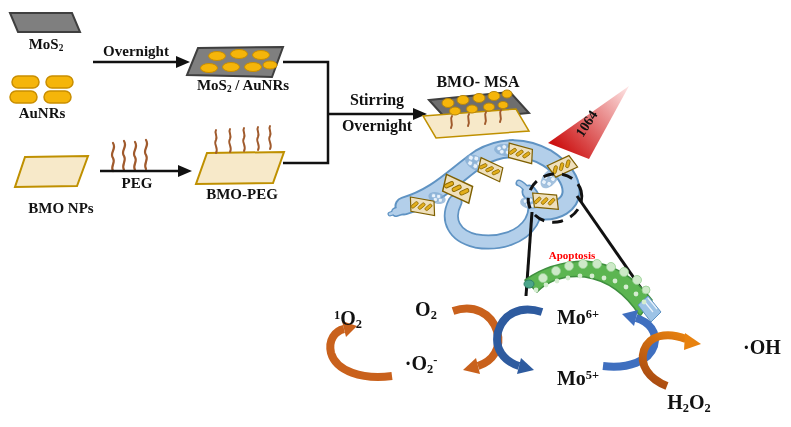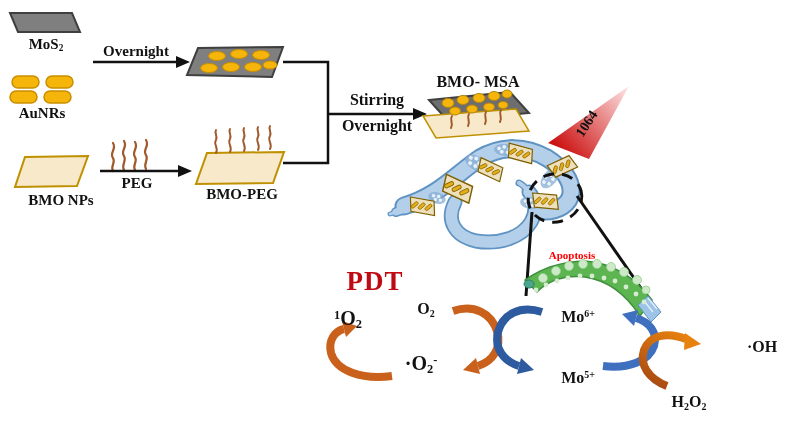--- a/index.html
+++ b/index.html
@@ -320,6 +320,9 @@
 <div class="lbl s15" style="left:42px;top:113px">
   <span>AuNRs</span>
 </div>
+<div class="lbl s15" style="left:243px;top:86px">
+  <span>MoS</span><sub>2</sub><span> / AuNRs</span>
+</div>
 <div class="lbl s15" style="left:61px;top:200px">
   <span>BMO NPs</span>
 </div>

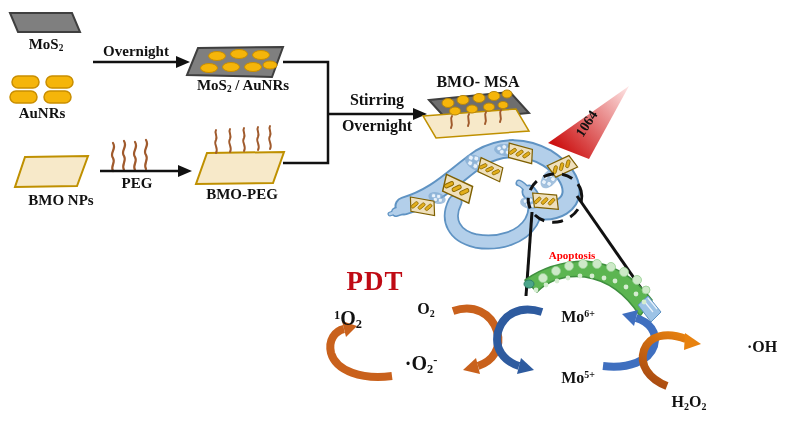--- a/index.html
+++ b/index.html
@@ -323,7 +323,7 @@
 <div class="lbl s15" style="left:243px;top:86px">
   <span>MoS</span><sub>2</sub><span> / AuNRs</span>
 </div>
-<div class="lbl s15" style="left:61px;top:200px">
+<div class="lbl s15" style="left:61px;top:208px">
   <span>BMO NPs</span>
 </div>
 <div class="lbl s15" style="left:137px;top:183px">

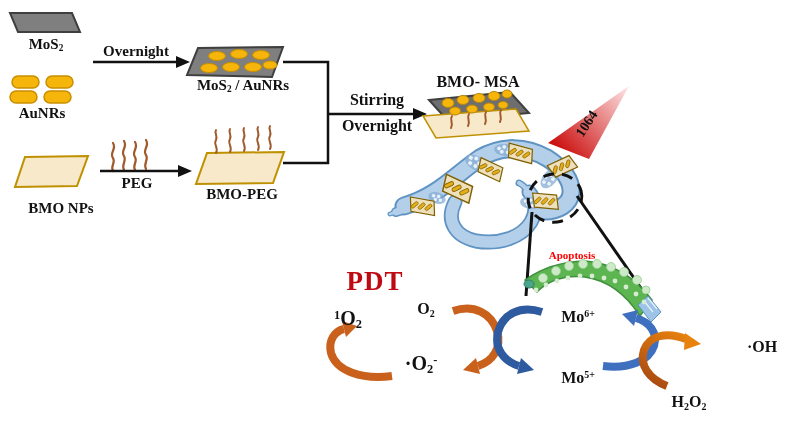--- a/index.html
+++ b/index.html
@@ -347,9 +347,6 @@
 <div class="lbl apo" style="left:572px;top:255px">
   <span>Apoptosis</span>
 </div>
-<div class="lbl s27 pdt" style="left:375px;top:281px">
-  <span>PDT</span>
-</div>
 <div class="lbl s21" style="left:426px;top:310px">
   <span>O</span><sub>2</sub>
 </div>

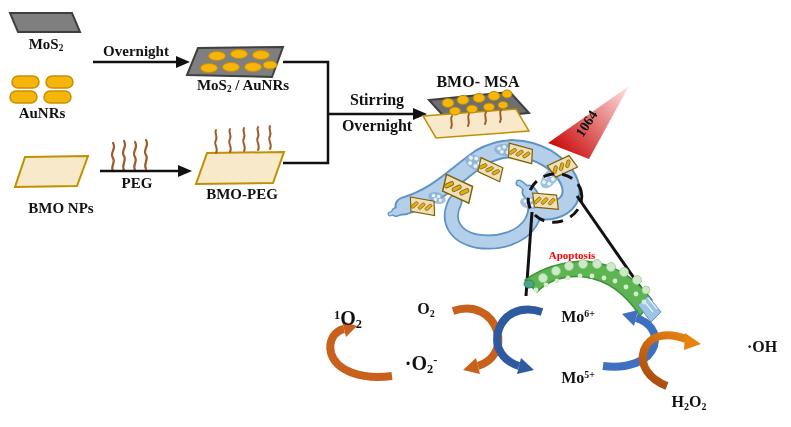--- a/index.html
+++ b/index.html
@@ -11,7 +11,7 @@
   .lbl sub{font-size:62%;vertical-align:-0.25em;}
   .lbl sup{font-size:62%;vertical-align:0.5em;}
   .s14{font-size:14px}.s15{font-size:15px}.s16{font-size:16px}
-  .s20{font-size:20px}.s21{font-size:16px}.s27{font-size:27px}
+  .s20{font-size:20px}.s21{font-size:20px}.s27{font-size:27px}
   .pdt{color:#bf0a14;letter-spacing:1px;}
   .cdt{color:#7030a0;letter-spacing:1px;}
   .apo{color:#ff0000;font-size:11px;}

